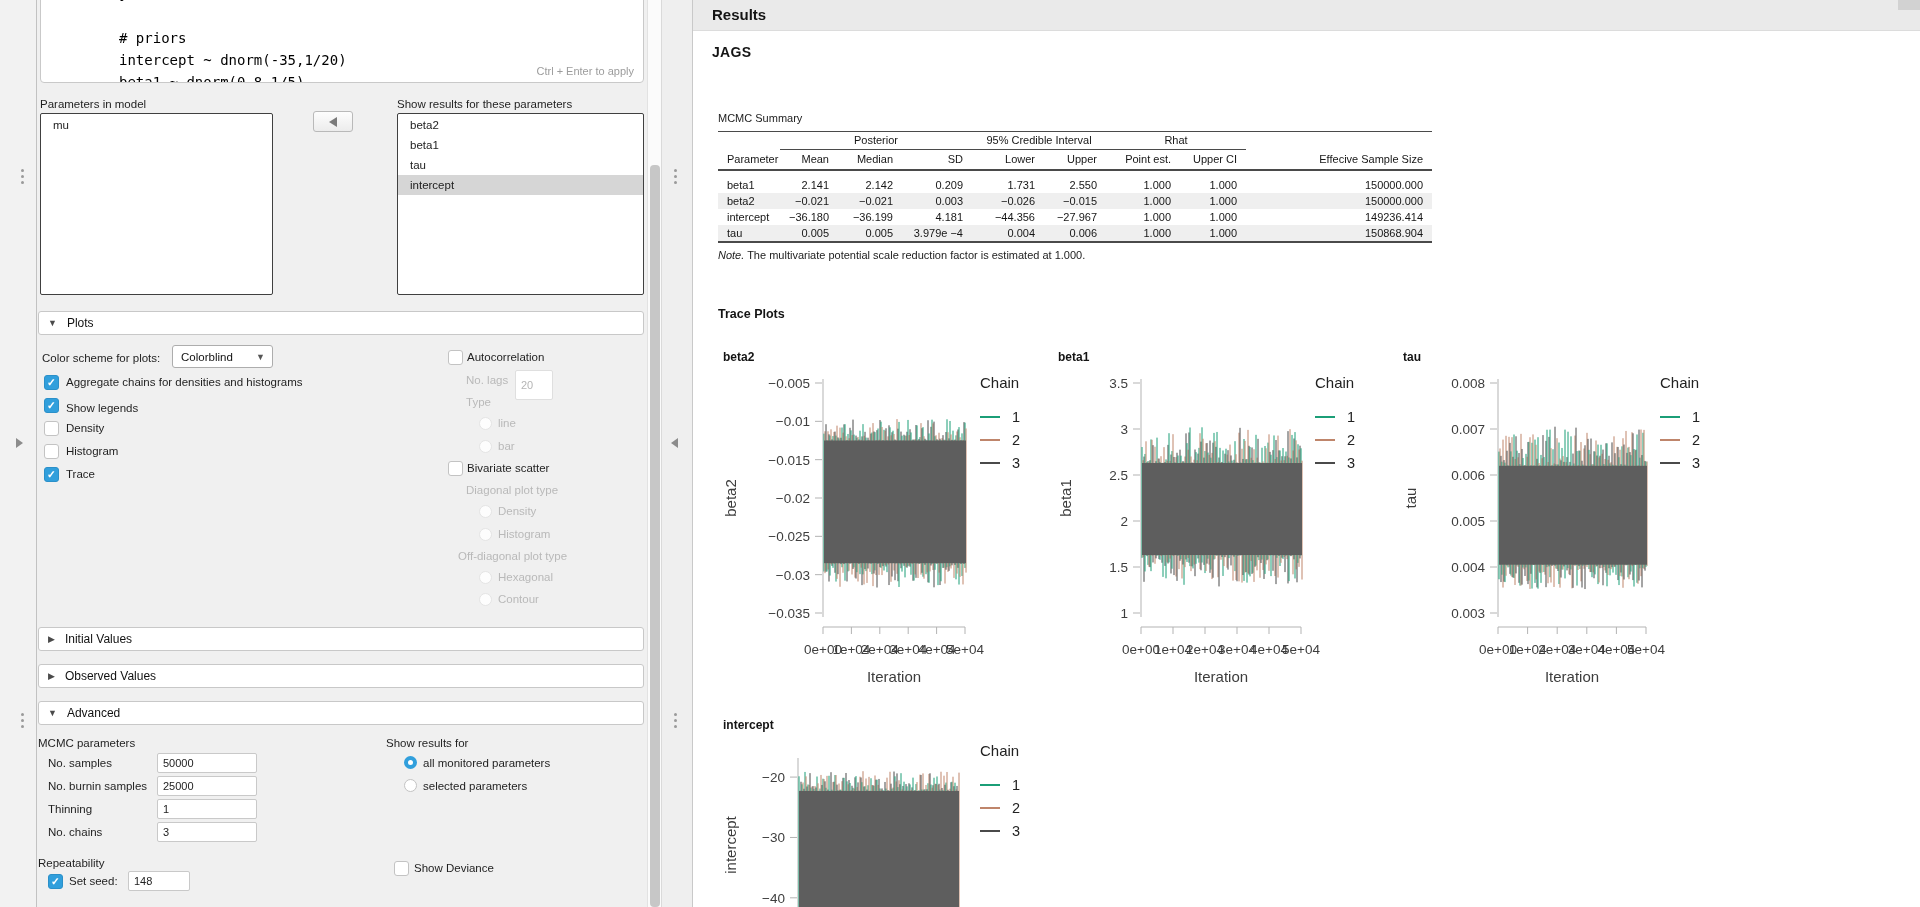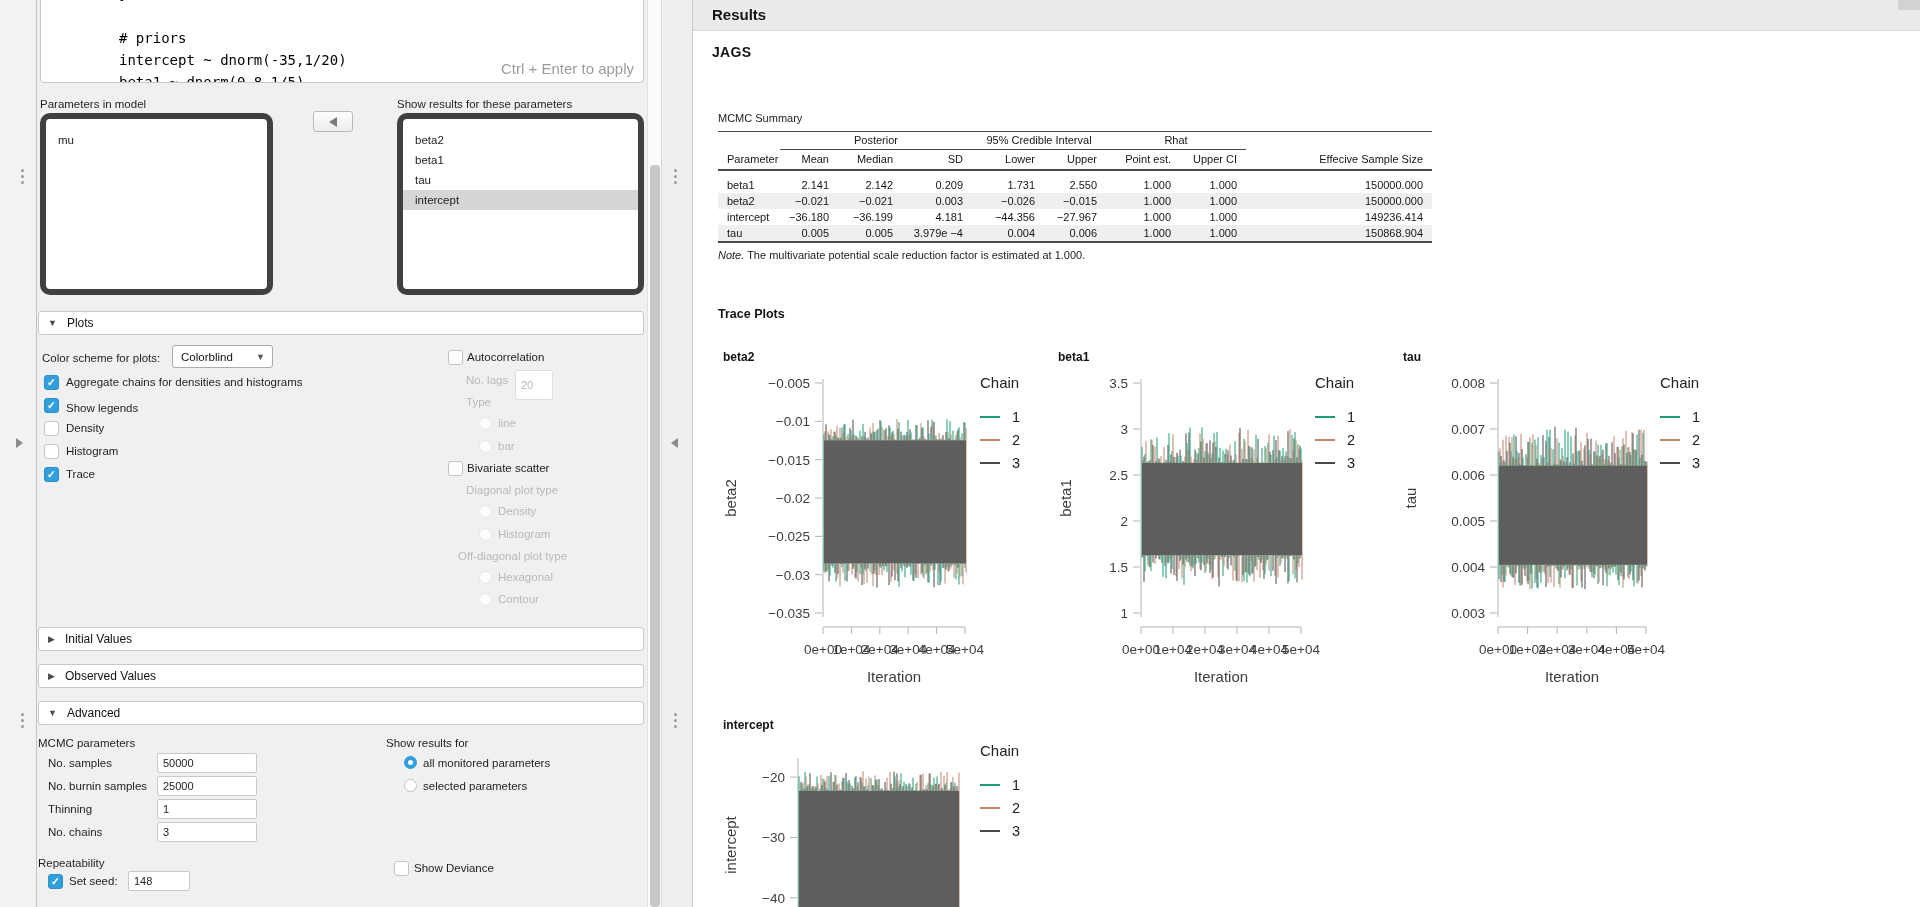--- a/index.html
+++ b/index.html
@@ -23,7 +23,7 @@
   .code-box{position:absolute;left:40px;top:-14px;width:604px;height:97px;background:#fff;border:1px solid #c9c9c9;border-radius:4px;box-sizing:border-box;overflow:hidden;}
   #code-lines{margin-top:-4px;}
   .code-line{height:22px;line-height:22px;font-family:"DejaVu Sans Mono","Liberation Mono",monospace;font-size:14px;color:#000;padding-left:78px;white-space:pre;}
-  .code-hint{position:absolute;right:9px;bottom:5px;font-size:15px;color:#9c9c9c;}
+  .code-hint{position:absolute;right:9px;bottom:5px;font-size:11px;color:#9c9c9c;}
   .listbox{position:absolute;background:#fff;border:6px solid #404040;border-radius:10px;box-sizing:border-box;padding-top:11px;overflow:hidden;}
   .lb-item{height:20px;line-height:20px;padding-left:12px;font-size:11.5px;color:#222;}
   .lb-item.sel{background:#d6d6d6;}

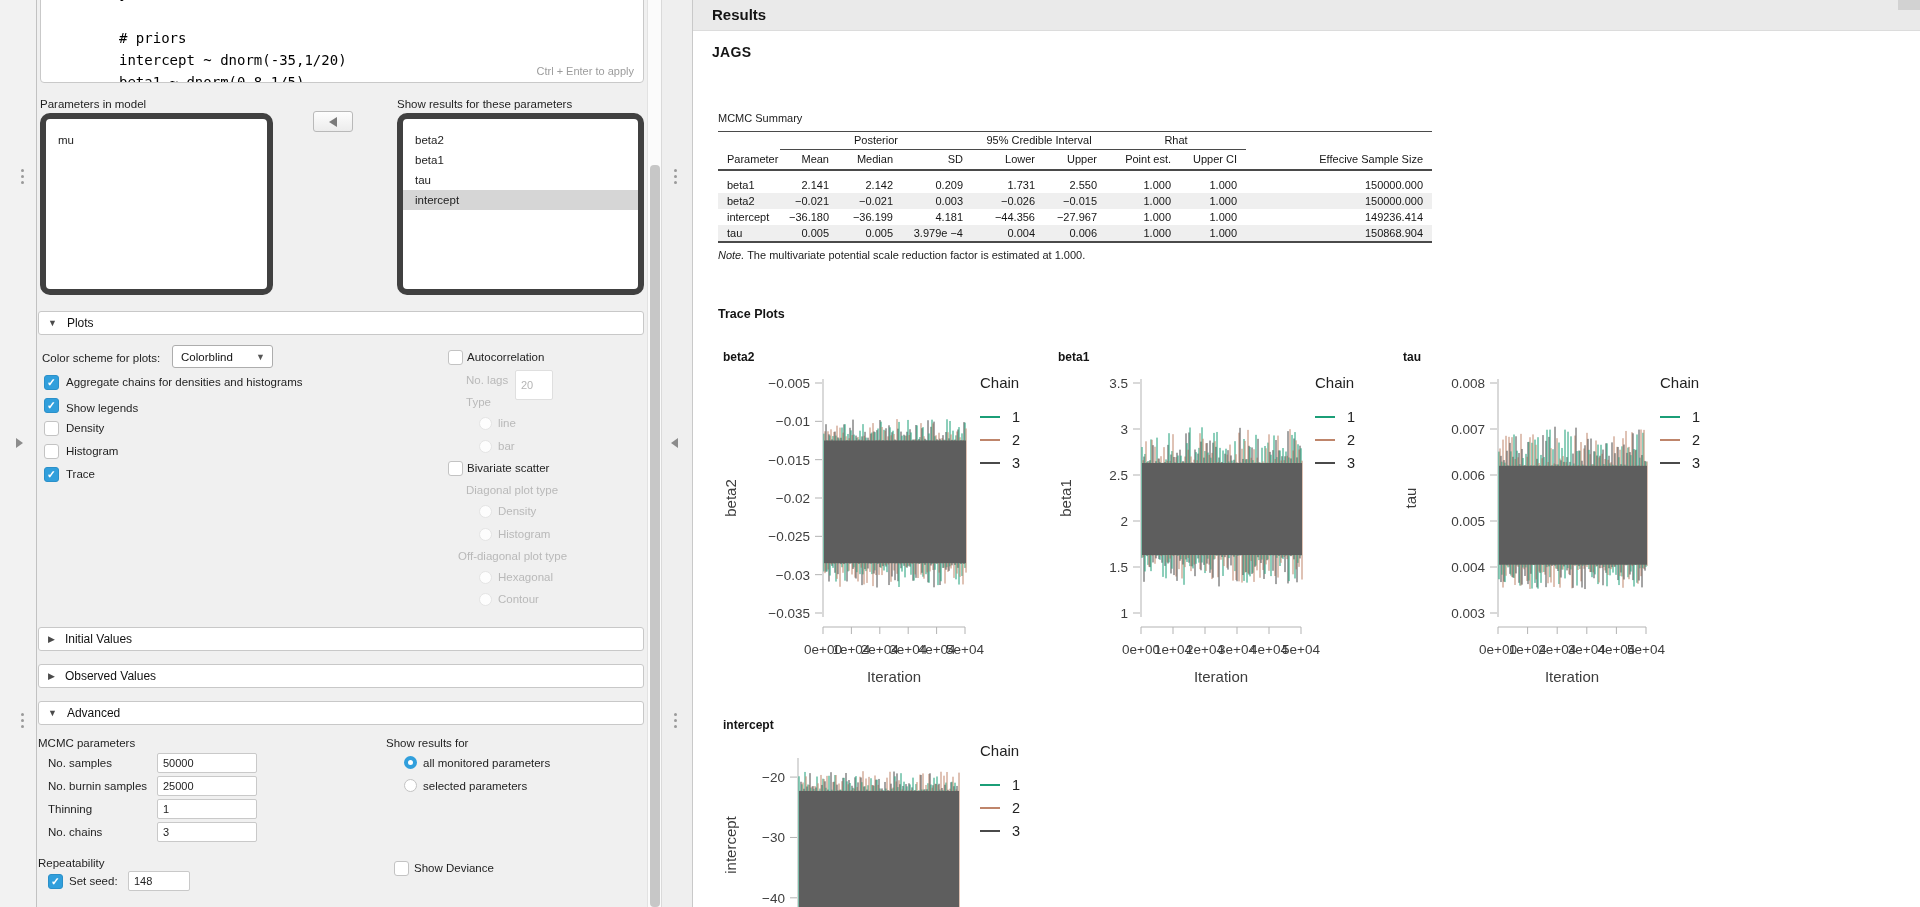--- a/index.html
+++ b/index.html
@@ -24,7 +24,7 @@
   #code-lines{margin-top:-4px;}
   .code-line{height:22px;line-height:22px;font-family:"DejaVu Sans Mono","Liberation Mono",monospace;font-size:14px;color:#000;padding-left:78px;white-space:pre;}
   .code-hint{position:absolute;right:9px;bottom:5px;font-size:11px;color:#9c9c9c;}
-  .listbox{position:absolute;background:#fff;border:6px solid #404040;border-radius:10px;box-sizing:border-box;padding-top:11px;overflow:hidden;}
+  .listbox{position:absolute;background:#fff;border:1px solid #404040;border-radius:2px;box-sizing:border-box;padding-top:1px;overflow:hidden;}
   .lb-item{height:20px;line-height:20px;padding-left:12px;font-size:11.5px;color:#222;}
   .lb-item.sel{background:#d6d6d6;}
   .move-btn{position:absolute;left:313px;top:111px;width:40px;height:21px;background:linear-gradient(#fdfdfd,#ececec);border:1px solid #b9b9b9;border-radius:3px;box-sizing:border-box;display:flex;align-items:center;justify-content:center;}

